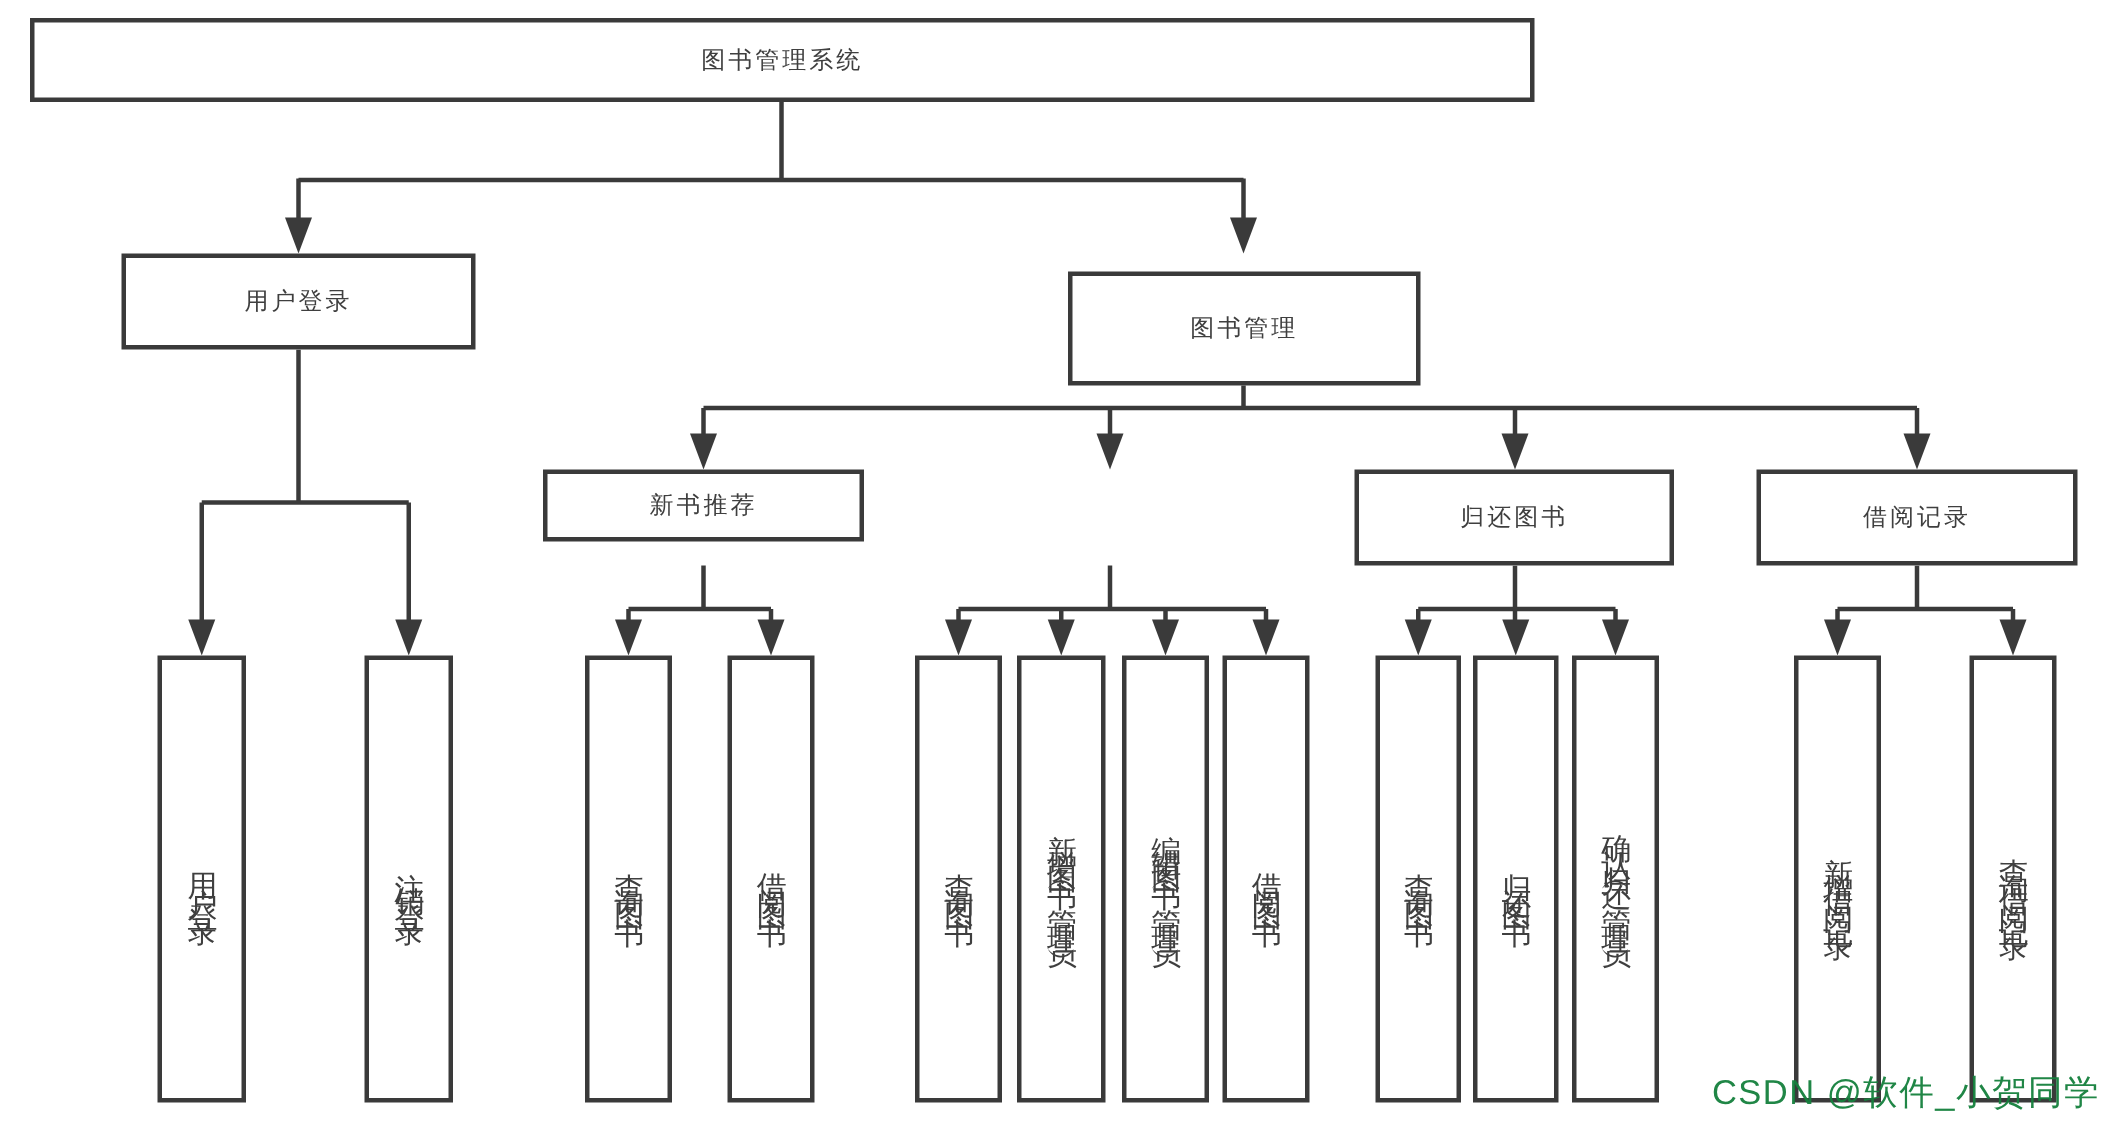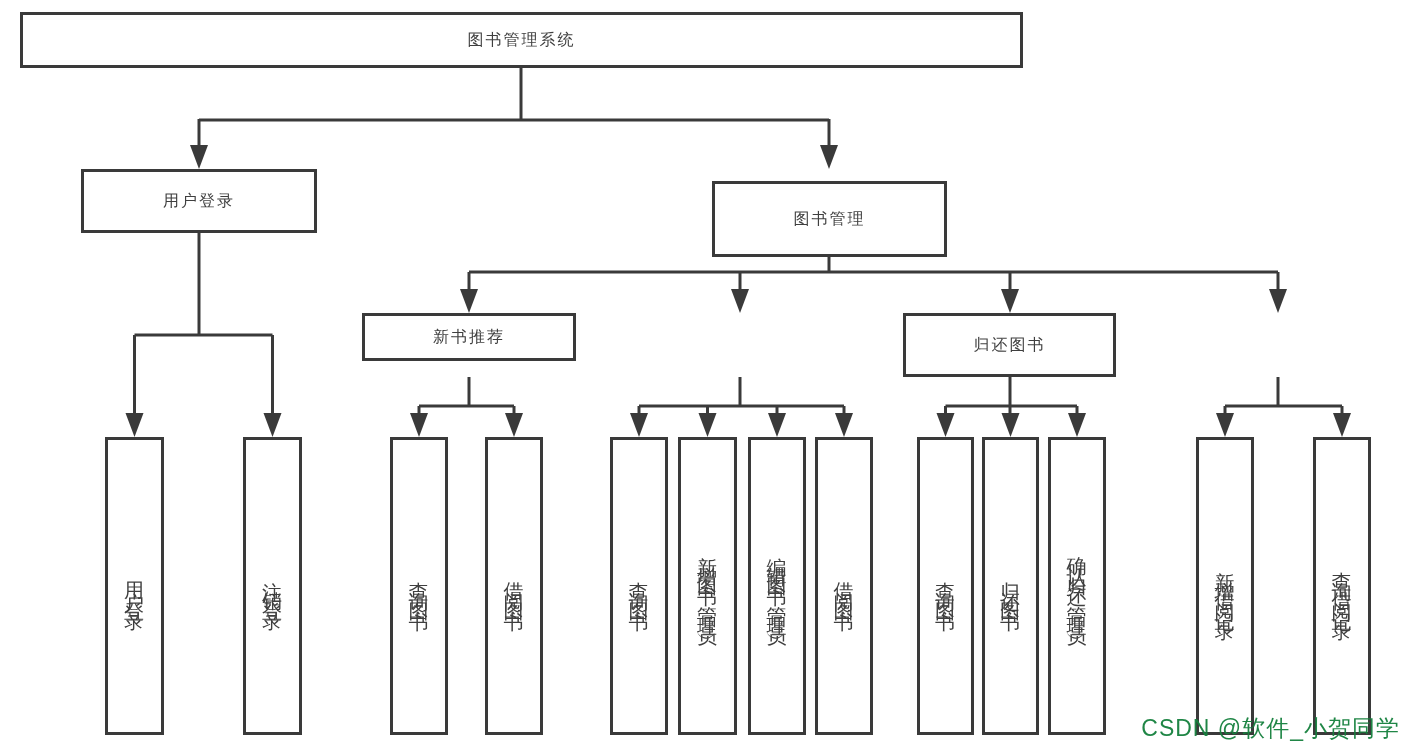--- a/index.html
+++ b/index.html
@@ -132,6 +132,9 @@
   <div class="box hbox n-l3c">
     <span>归还图书</span>
   </div>
+  <div class="box hbox n-l3d">
+    <span>借阅记录</span>
+  </div>
 
   <div class="box vbox n-a1">
     <span class="vtext">用户登录</span>

